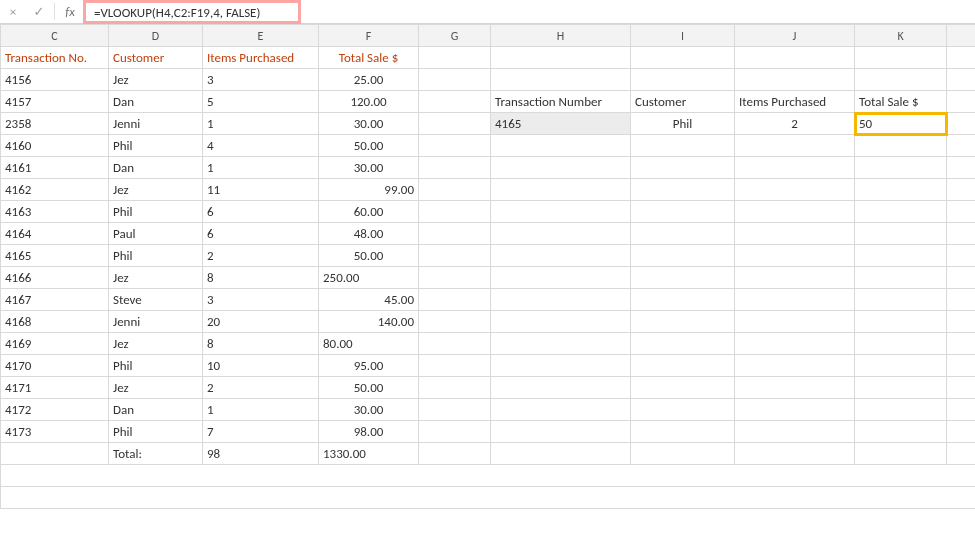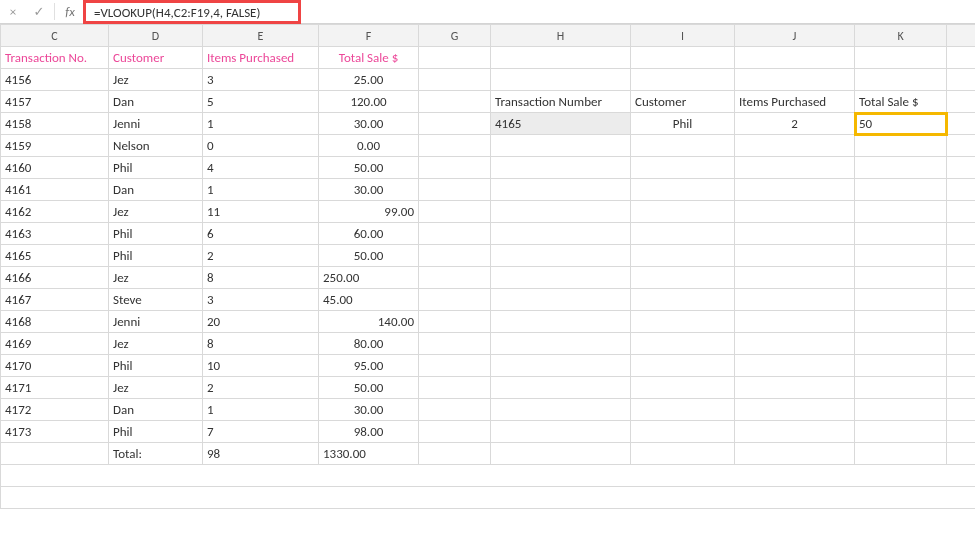--- a/index.html
+++ b/index.html
@@ -44,7 +44,7 @@
     flex: 0 0 auto;
     display: flex;
     align-items: center;
-    border: 3px solid #ef4444;
+    border: 3px solid #fca5a5;
     height: 24px;
     padding: 0 6px;
     min-width: 210px;

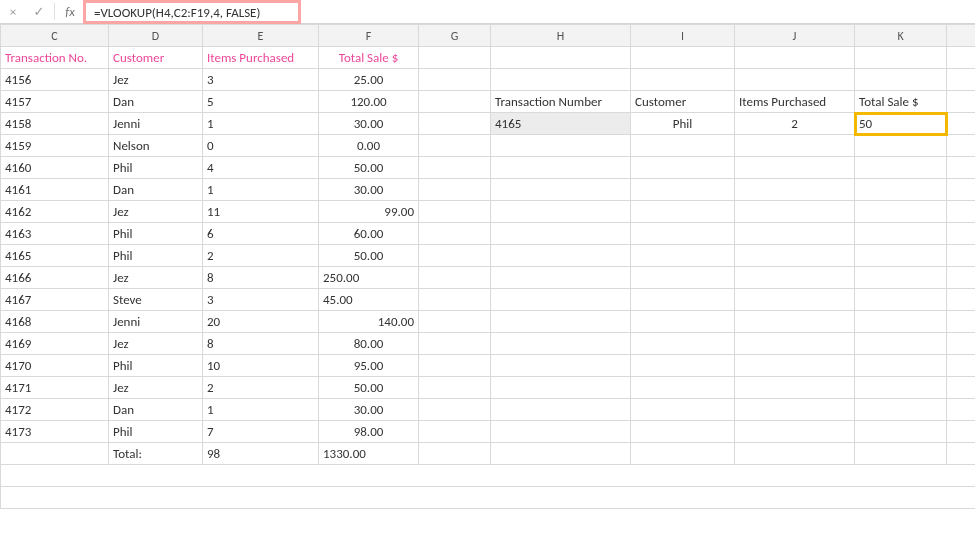--- a/index.html
+++ b/index.html
@@ -93,7 +93,7 @@
   col.c-K { width: 92px; }
   col.c-rest { width: 29px; }
 
-  .hdr-cell { font-weight: bold; color: #ec4899; }
+  .hdr-cell { font-weight: bold; color: #c2410c; }
   .num { text-align: center; }
   .numr { text-align: right; padding-right: 14px; }
   .cust { text-align: left; padding-left: 4px; }

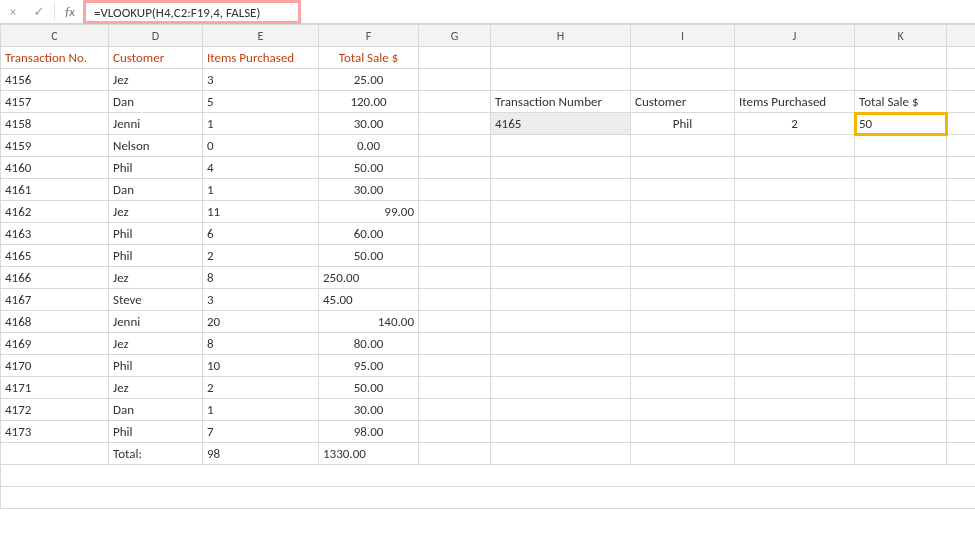--- a/index.html
+++ b/index.html
@@ -193,7 +193,7 @@
           <td></td>
         </tr>
         <tr>
-          <td class="num">4158</td>
+          <td class="num">2358</td>
           <td class="cust">Jenni</td>
           <td class="num">1</td>
           <td class="num" style="text-align: center;">30.00</td>

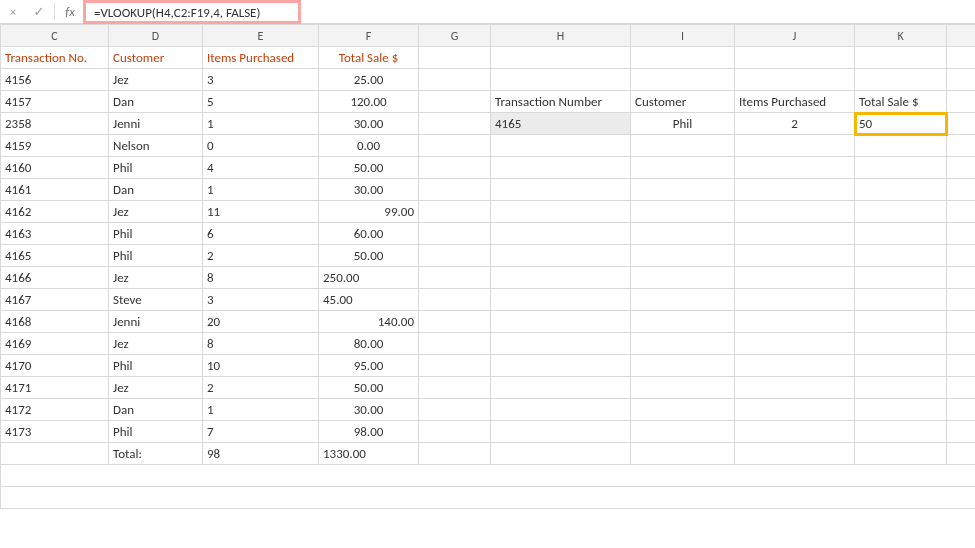--- a/index.html
+++ b/index.html
@@ -205,18 +205,6 @@
           <td></td>
         </tr>
         <tr>
-          <td class="num">4159</td>
-          <td class="cust">Nelson</td>
-          <td class="num">0</td>
-          <td class="num" style="text-align: center;">0.00</td>
-          <td></td>
-          <td></td>
-          <td></td>
-          <td></td>
-          <td></td>
-          <td></td>
-        </tr>
-        <tr>
           <td class="num">4160</td>
           <td class="cust">Phil</td>
           <td class="num">4</td>

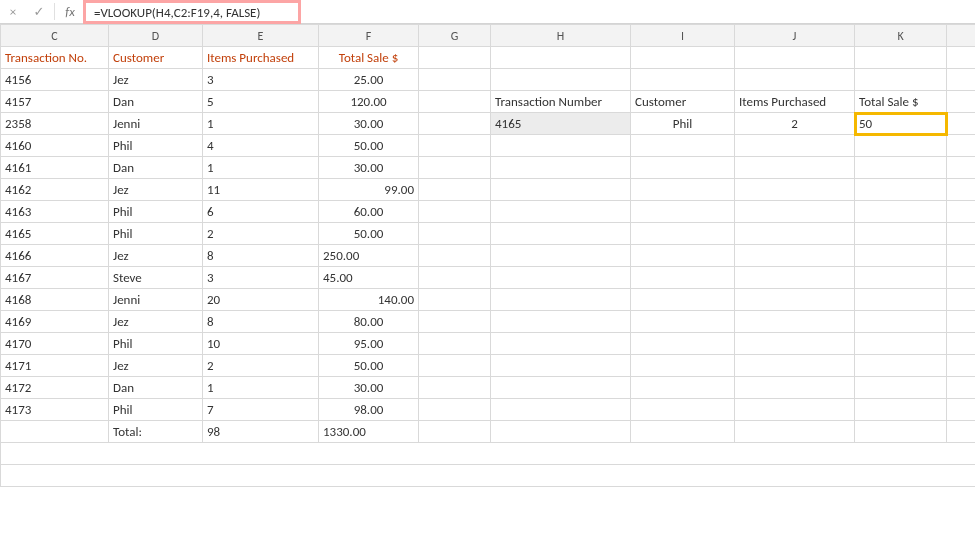--- a/index.html
+++ b/index.html
@@ -253,6 +253,18 @@
           <td></td>
         </tr>
         <tr>
+          <td class="num">4164</td>
+          <td class="cust">Paul</td>
+          <td class="num">6</td>
+          <td class="num" style="text-align: center;">48.00</td>
+          <td></td>
+          <td></td>
+          <td></td>
+          <td></td>
+          <td></td>
+          <td></td>
+        </tr>
+        <tr>
           <td class="num">4165</td>
           <td class="cust">Phil</td>
           <td class="num">2</td>

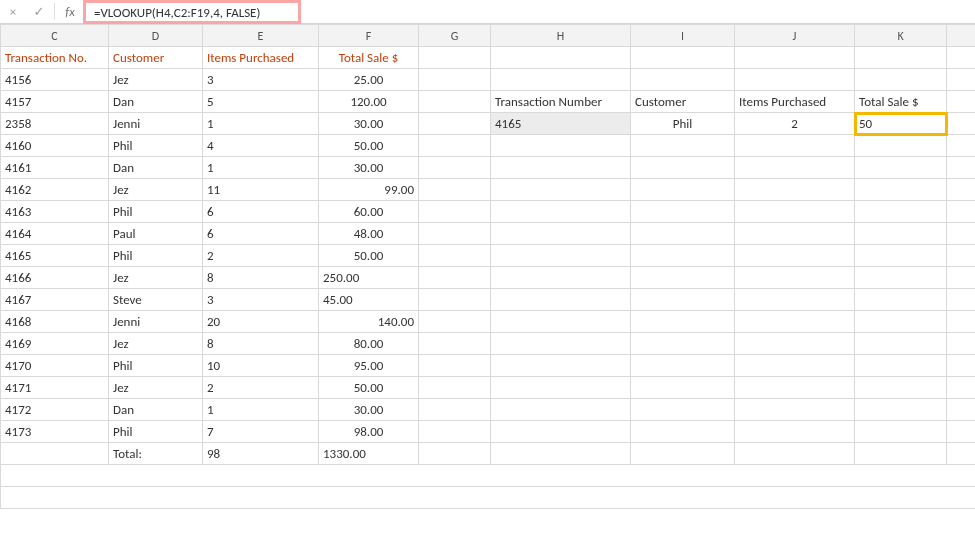--- a/index.html
+++ b/index.html
@@ -292,7 +292,7 @@
           <td class="num">4167</td>
           <td class="cust">Steve</td>
           <td class="num">3</td>
-          <td class="num" style="text-align: left;">45.00</td>
+          <td class="num" style="text-align: right;">45.00</td>
           <td></td>
           <td></td>
           <td></td>

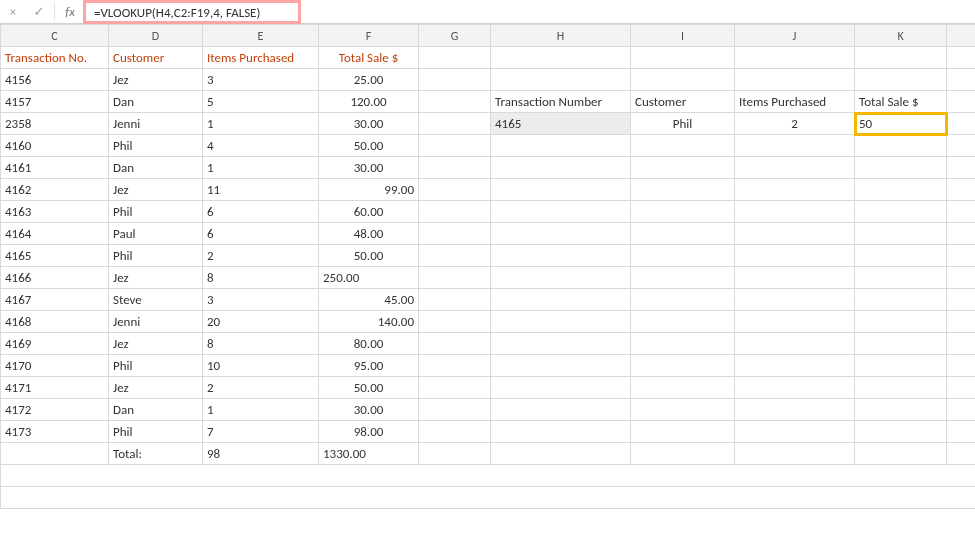--- a/index.html
+++ b/index.html
@@ -316,7 +316,7 @@
           <td class="num">4169</td>
           <td class="cust">Jez</td>
           <td class="num">8</td>
-          <td class="num" style="text-align: center;">80.00</td>
+          <td class="num" style="">80.00</td>
           <td></td>
           <td></td>
           <td></td>

